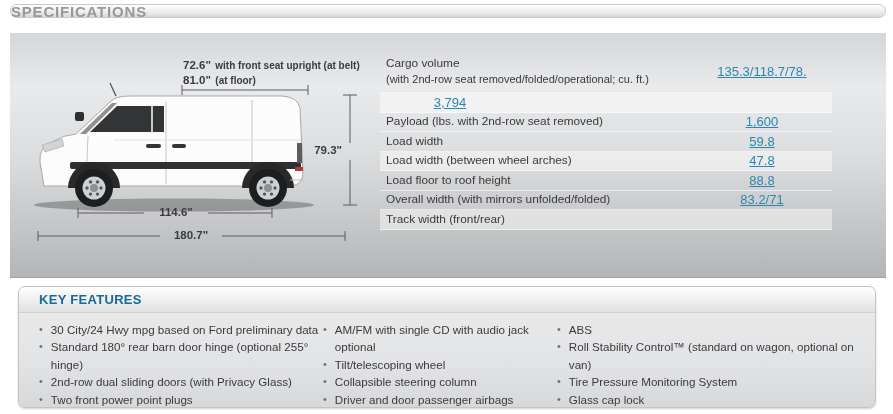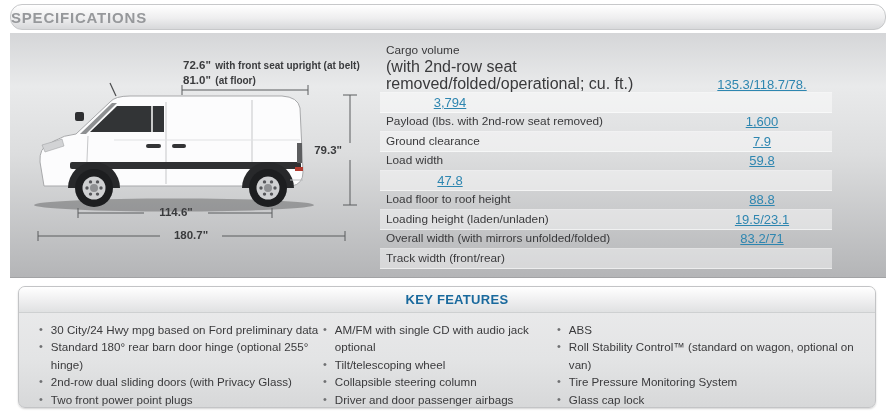--- a/index.html
+++ b/index.html
@@ -10,7 +10,7 @@
   }
   
   .spec-header-bar{
-    position:absolute;left:10px;top:4px;width:876px;height:26px;box-sizing:border-box;
+    position:absolute;left:10px;top:4px;width:876px;height:14px;box-sizing:border-box;
     background:linear-gradient(180deg,#ffffff 0%,#eeeeef 55%,#d7d8da 100%);
     border:1px solid #c7c8ca;border-radius:12px;
     display:flex;align-items:center;

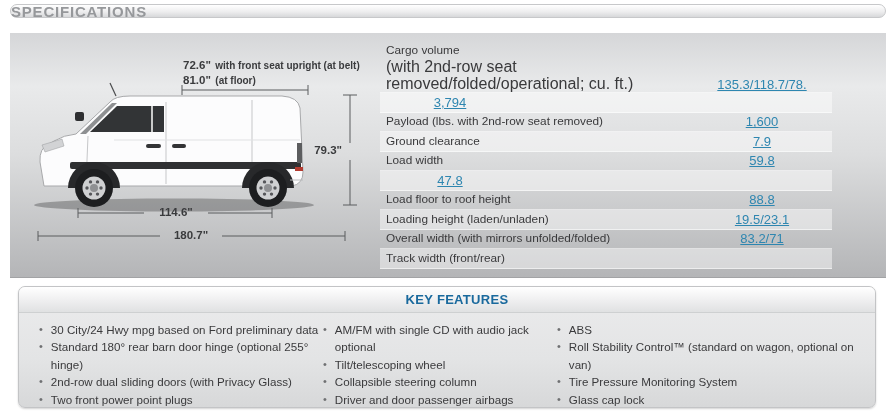--- a/index.html
+++ b/index.html
@@ -43,7 +43,7 @@
     border-bottom:1px solid rgba(255,255,255,.55);
   }
   .spec-row.alt{background:rgba(255,255,255,.45);}
-  .spec-row.tall{height:48px;align-items:flex-end;padding-top:6px;}
+  .spec-row.tall{height:48px;align-items:center;padding-top:6px;}
   .spec-label{flex:1;font-size:11.8px;color:#39393b;line-height:15px;}
   .spec-sublabel{display:block;font-size:16px;color:#39393b;line-height:17px;}
   .spec-value{width:128px;text-align:center;font-size:13px;color:#2e86b0;line-height:15px;text-decoration:underline;}

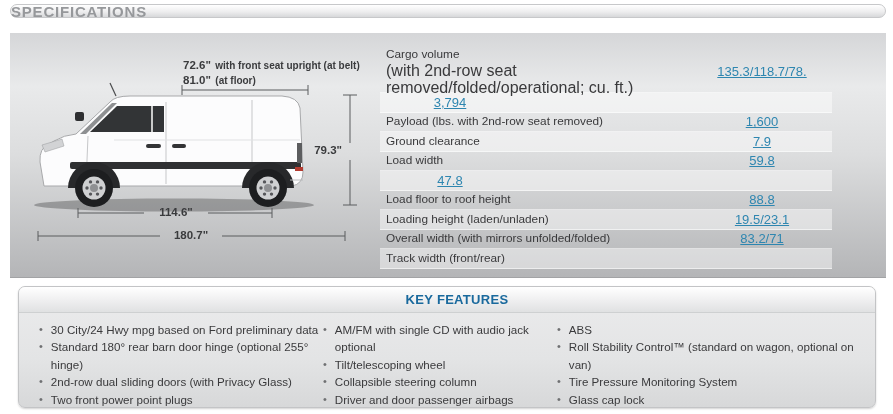--- a/index.html
+++ b/index.html
@@ -45,7 +45,7 @@
   .spec-row.alt{background:rgba(255,255,255,.45);}
   .spec-row.tall{height:48px;align-items:center;padding-top:6px;}
   .spec-label{flex:1;font-size:11.8px;color:#39393b;line-height:15px;}
-  .spec-sublabel{display:block;font-size:16px;color:#39393b;line-height:17px;}
+  .spec-sublabel{display:block;font-size:11px;color:#39393b;line-height:17px;}
   .spec-value{width:128px;text-align:center;font-size:13px;color:#2e86b0;line-height:15px;text-decoration:underline;}
   
   .kf-panel{

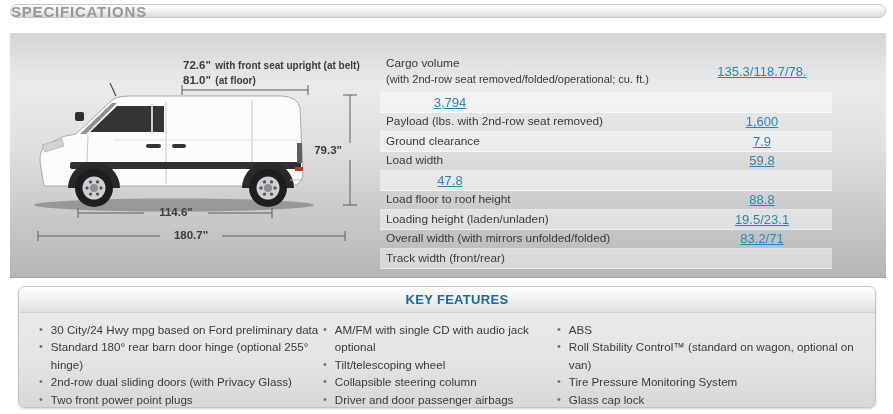--- a/index.html
+++ b/index.html
@@ -191,13 +191,6 @@
     <div class="spec-value">1,600</div>
   </div>
 
-  <div class="spec-row alt">
-    <div class="spec-label">
-      <span class="label-main">Ground clearance</span>
-      
-    </div>
-    <div class="spec-value">7.9</div>
-  </div>
 
   <div class="spec-row">
     <div class="spec-label">

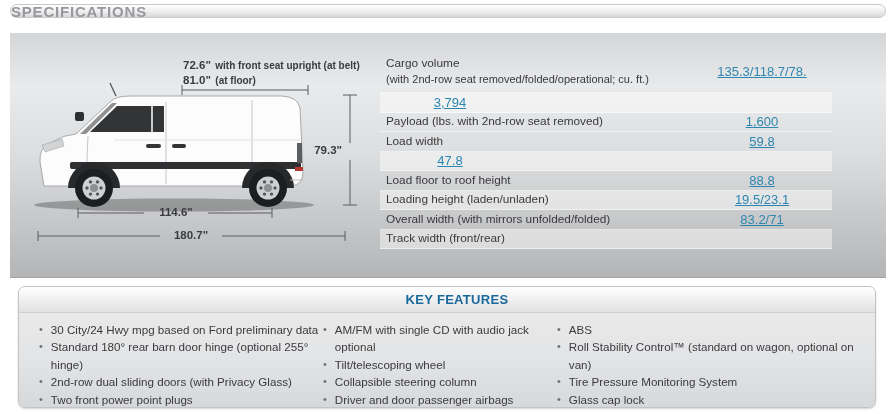--- a/index.html
+++ b/index.html
@@ -201,6 +201,10 @@
   </div>
 
   <div class="spec-row alt">
+    <div class="spec-label">
+      <span class="label-main">Load width (between wheel arches)</span>
+      
+    </div>
     <div class="spec-value">47.8</div>
   </div>
 

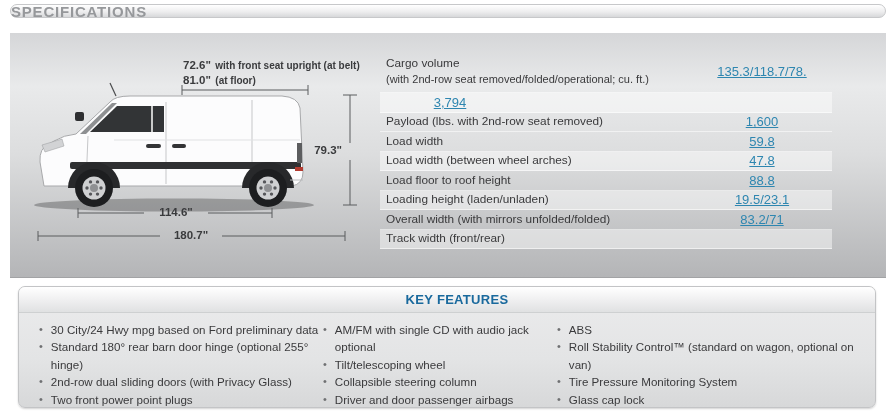--- a/index.html
+++ b/index.html
@@ -216,13 +216,6 @@
     <div class="spec-value">88.8</div>
   </div>
 
-  <div class="spec-row alt">
-    <div class="spec-label">
-      <span class="label-main">Loading height (laden/unladen)</span>
-      
-    </div>
-    <div class="spec-value">19.5/23.1</div>
-  </div>
 
   <div class="spec-row">
     <div class="spec-label">

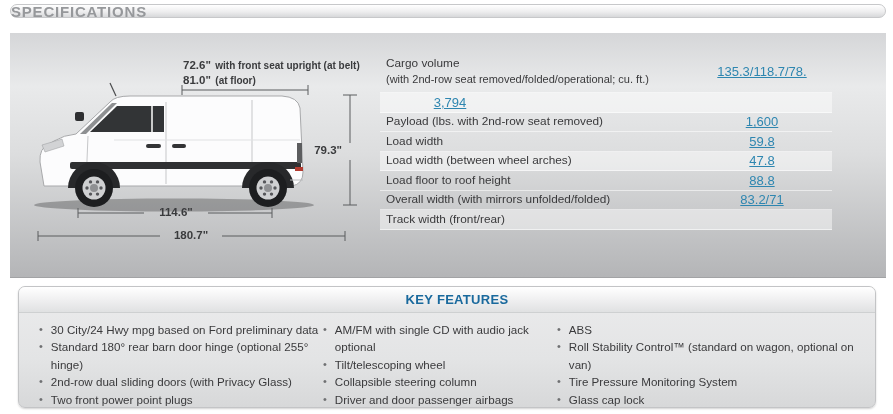--- a/index.html
+++ b/index.html
@@ -58,7 +58,7 @@
     height:26px;box-sizing:border-box;
     background:linear-gradient(180deg,#ffffff 0%,#f0f0f1 50%,#e0e1e2 100%);
     border-bottom:1px solid #ced0d1;
-    display:flex;align-items:center;padding-left:20px;justify-content:center;
+    display:flex;align-items:center;padding-left:20px;
   }
   .kf-header .title{font-size:13px;font-weight:bold;color:#19699d;letter-spacing:.3px;}
   .kf-body{display:flex;padding:8px 0 0 20px;}

